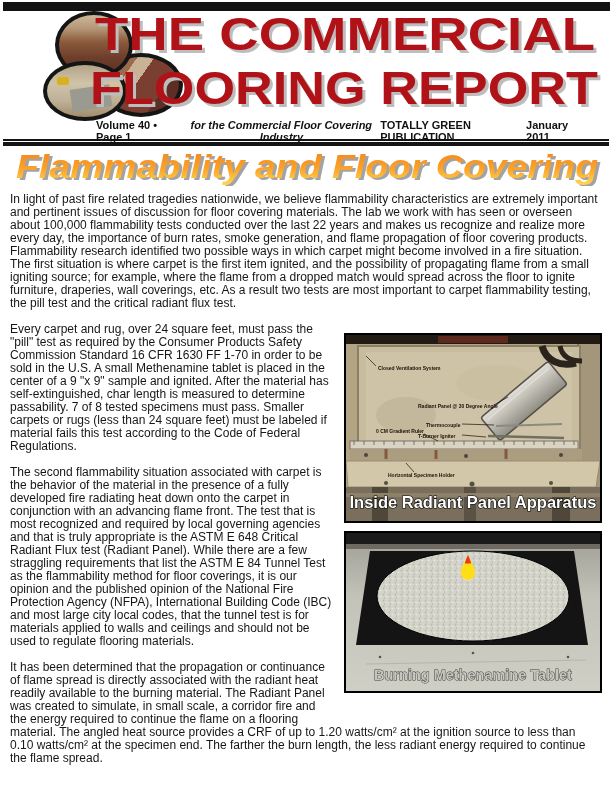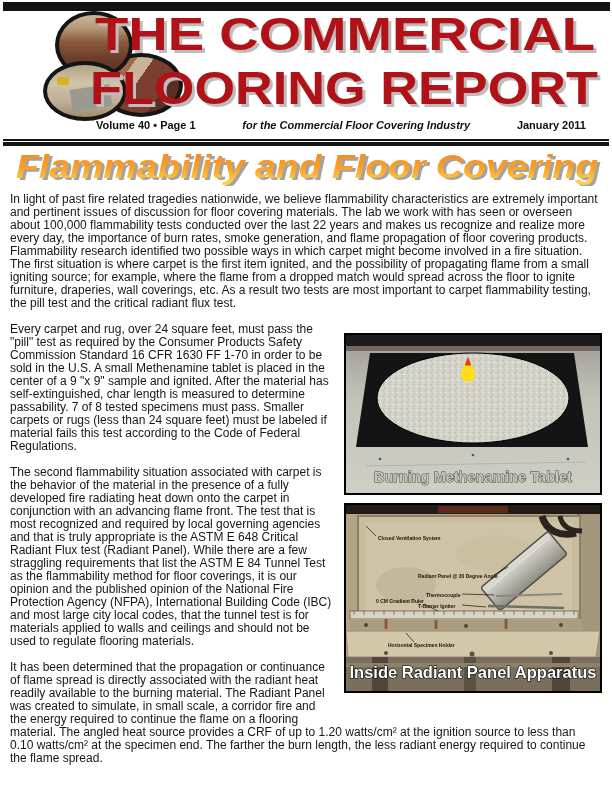--- a/index.html
+++ b/index.html
@@ -69,6 +69,7 @@
 <div class="info-bar">
   <span>Volume 40 • Page 1</span>
   <span class="tagline">for the Commercial Floor Covering Industry</span>
+  <span>TOTALLY GREEN PUBLICATION</span>
   <span>January 2011</span>
 </div>
 <div class="rule-thin"></div>

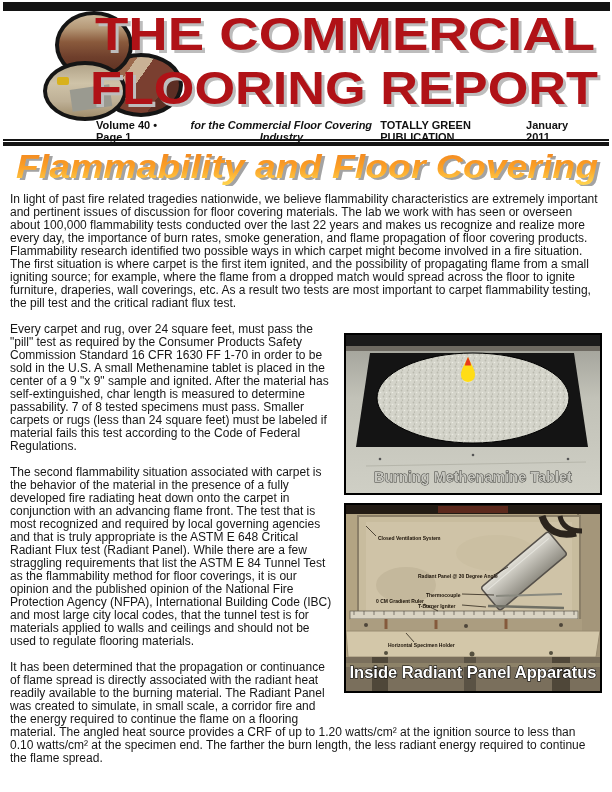--- a/index.html
+++ b/index.html
@@ -97,39 +97,6 @@
   <div class="photo-col">
 
     <div class="figure">
-      <svg width="254" height="158" viewBox="0 0 254 158">
-        <defs>
-          <linearGradient id="metal1" x1="0" y1="0" x2="0" y2="1">
-            <stop offset="0" stop-color="#9d9d95"></stop>
-            <stop offset="0.4" stop-color="#c2c2b8"></stop>
-            <stop offset="1" stop-color="#cfcfc5"></stop>
-          </linearGradient>
-          <pattern id="speck" width="6" height="6" patternUnits="userSpaceOnUse">
-            <rect width="6" height="6" fill="#d4d4ca"></rect>
-            <circle cx="1.5" cy="1.5" r="0.9" fill="#b9b9ad"></circle>
-            <circle cx="4.5" cy="3.5" r="0.8" fill="#ebebe2"></circle>
-            <circle cx="2.5" cy="5" r="0.6" fill="#a6a69a"></circle>
-          </pattern>
-        </defs>
-        <rect x="0" y="0" width="254" height="158" fill="url(#metal1)"></rect>
-        <rect x="0" y="0" width="254" height="11" fill="#1b1b1b"></rect>
-        <rect x="0" y="11" width="254" height="5" fill="#6e6a62"></rect>
-        <polygon points="24,18 228,18 242,112 10,112" fill="#141414"></polygon>
-        <ellipse cx="127" cy="63" rx="96" ry="45" fill="url(#speck)" stroke="#000" stroke-width="1"></ellipse>
-        <g>
-          <ellipse cx="122" cy="45" rx="4" ry="2.5" fill="#efefe8"></ellipse>
-          <path d="M122,22 C119,29 115,34 115,40 A7 7 0 0 0 129,40 C129,34 125,29 122,22 Z" fill="#FFDD17"></path>
-          <path d="M122,22 C120.5,25.5 119,28.5 119,30.5 L125,30.5 C125,28.5 123.5,25.5 122,22 Z" fill="#E8391B"></path>
-        </g>
-        <circle cx="34" cy="124" r="1.3" fill="#555"></circle>
-        <circle cx="127" cy="120" r="1.3" fill="#555"></circle>
-        <circle cx="222" cy="124" r="1.3" fill="#555"></circle>
-        <line x1="20" y1="131" x2="240" y2="127" stroke="#b5b5aa" stroke-width="1"></line>
-        <text class="cap1" x="127" y="147" text-anchor="middle">Burning Methenamine Tablet</text>
-      </svg>
-    </div>
-
-    <div class="figure">
       <svg width="254" height="186" viewBox="0 0 254 186">
         <defs>
           <linearGradient id="panelg" x1="0" y1="0" x2="0" y2="1">
@@ -185,6 +152,39 @@
         <text class="cap2" x="127" y="173" text-anchor="middle">Inside Radiant Panel Apparatus</text>
       </svg>
     </div>
+
+    <div class="figure">
+      <svg width="254" height="158" viewBox="0 0 254 158">
+        <defs>
+          <linearGradient id="metal1" x1="0" y1="0" x2="0" y2="1">
+            <stop offset="0" stop-color="#9d9d95"></stop>
+            <stop offset="0.4" stop-color="#c2c2b8"></stop>
+            <stop offset="1" stop-color="#cfcfc5"></stop>
+          </linearGradient>
+          <pattern id="speck" width="6" height="6" patternUnits="userSpaceOnUse">
+            <rect width="6" height="6" fill="#d4d4ca"></rect>
+            <circle cx="1.5" cy="1.5" r="0.9" fill="#b9b9ad"></circle>
+            <circle cx="4.5" cy="3.5" r="0.8" fill="#ebebe2"></circle>
+            <circle cx="2.5" cy="5" r="0.6" fill="#a6a69a"></circle>
+          </pattern>
+        </defs>
+        <rect x="0" y="0" width="254" height="158" fill="url(#metal1)"></rect>
+        <rect x="0" y="0" width="254" height="11" fill="#1b1b1b"></rect>
+        <rect x="0" y="11" width="254" height="5" fill="#6e6a62"></rect>
+        <polygon points="24,18 228,18 242,112 10,112" fill="#141414"></polygon>
+        <ellipse cx="127" cy="63" rx="96" ry="45" fill="url(#speck)" stroke="#000" stroke-width="1"></ellipse>
+        <g>
+          <ellipse cx="122" cy="45" rx="4" ry="2.5" fill="#efefe8"></ellipse>
+          <path d="M122,22 C119,29 115,34 115,40 A7 7 0 0 0 129,40 C129,34 125,29 122,22 Z" fill="#FFDD17"></path>
+          <path d="M122,22 C120.5,25.5 119,28.5 119,30.5 L125,30.5 C125,28.5 123.5,25.5 122,22 Z" fill="#E8391B"></path>
+        </g>
+        <circle cx="34" cy="124" r="1.3" fill="#555"></circle>
+        <circle cx="127" cy="120" r="1.3" fill="#555"></circle>
+        <circle cx="222" cy="124" r="1.3" fill="#555"></circle>
+        <line x1="20" y1="131" x2="240" y2="127" stroke="#b5b5aa" stroke-width="1"></line>
+        <text class="cap1" x="127" y="147" text-anchor="middle">Burning Methenamine Tablet</text>
+      </svg>
+    </div>
   </div>
 
   <p>Every carpet and rug, over 24 square feet, must pass the "pill" test as required by the Consumer Products Safety Commission Standard 16 CFR 1630 FF 1-70 in order to be sold in the U.S.  A small Methenamine tablet is placed in the center of a 9 "x 9" sample and ignited.  After the material has self-extinguished, char length is measured to determine passability.  7 of 8 tested specimens must pass.  Smaller carpets or rugs (less than 24 square feet) must be labeled if material fails this test according to the Code of Federal Regulations.</p>

